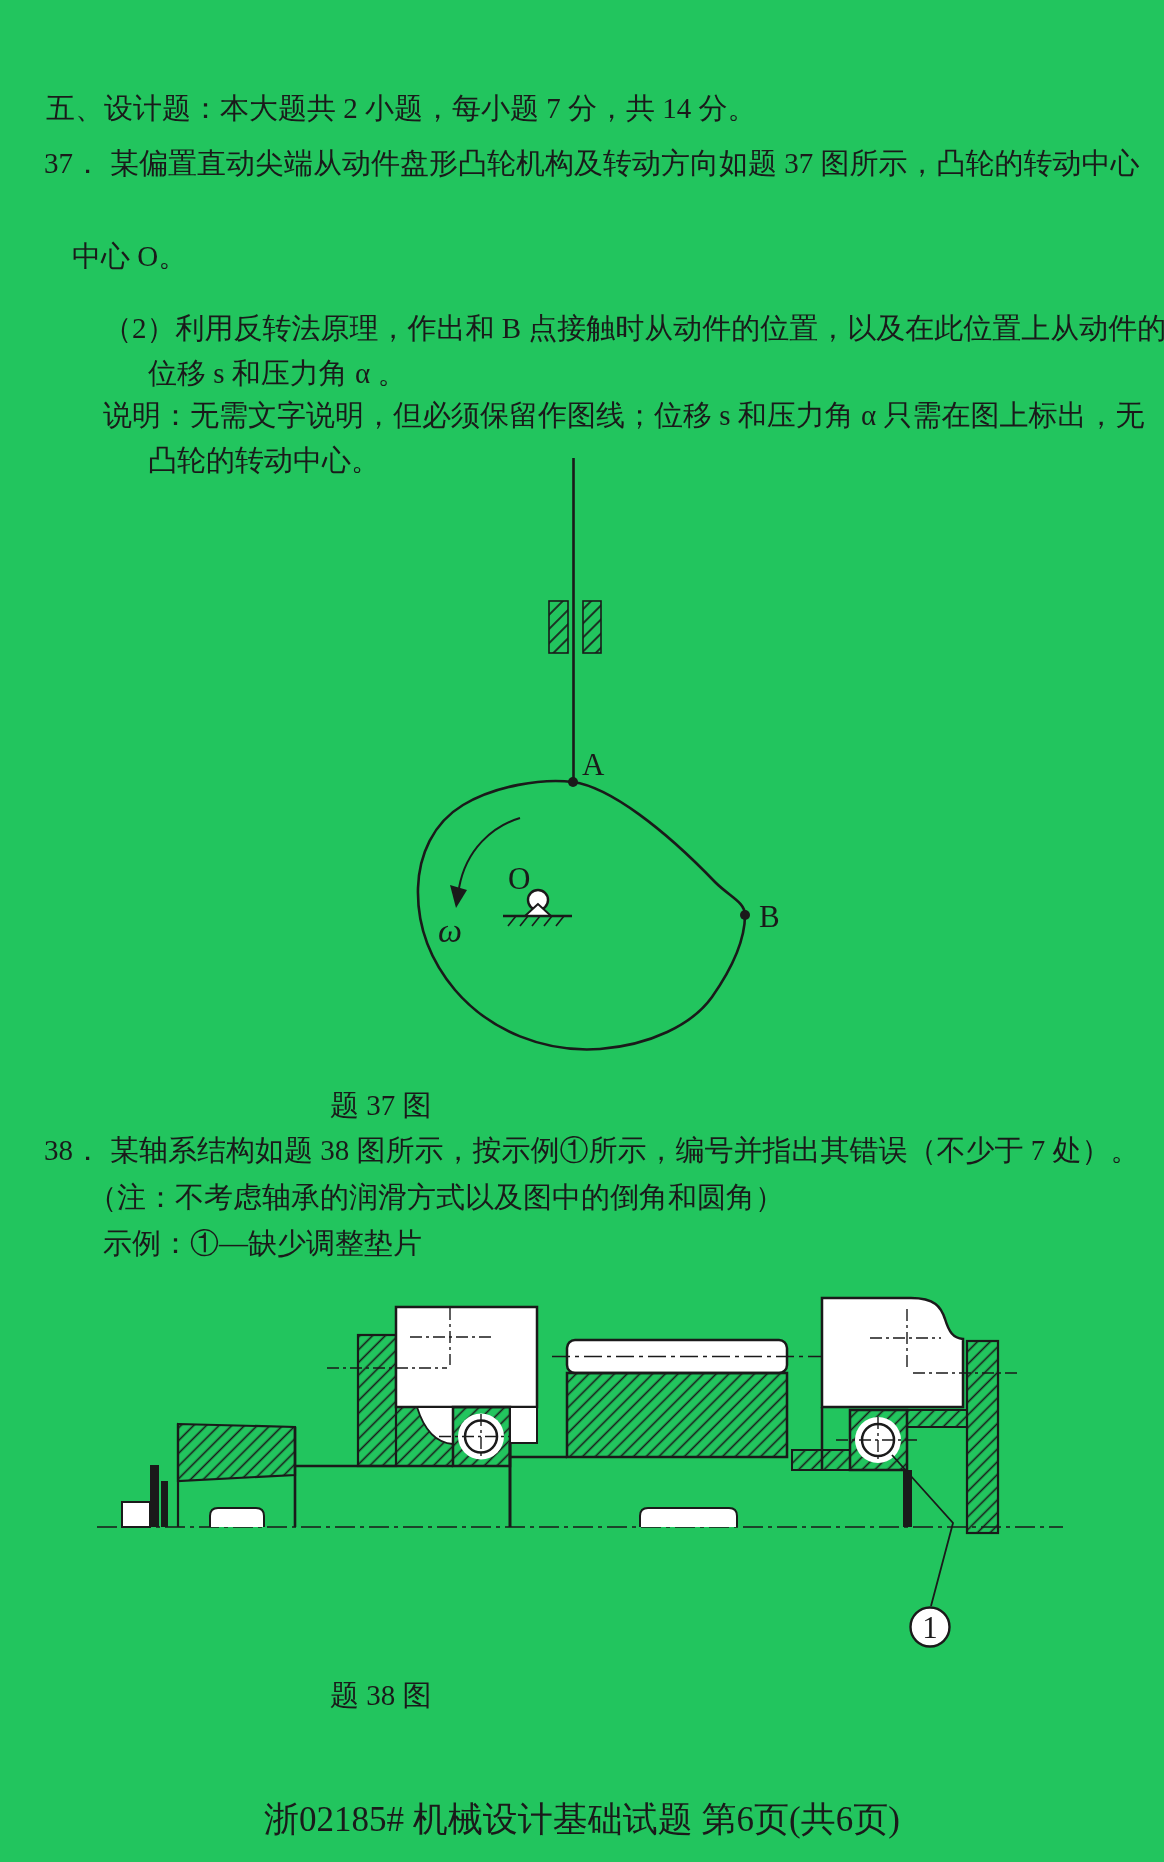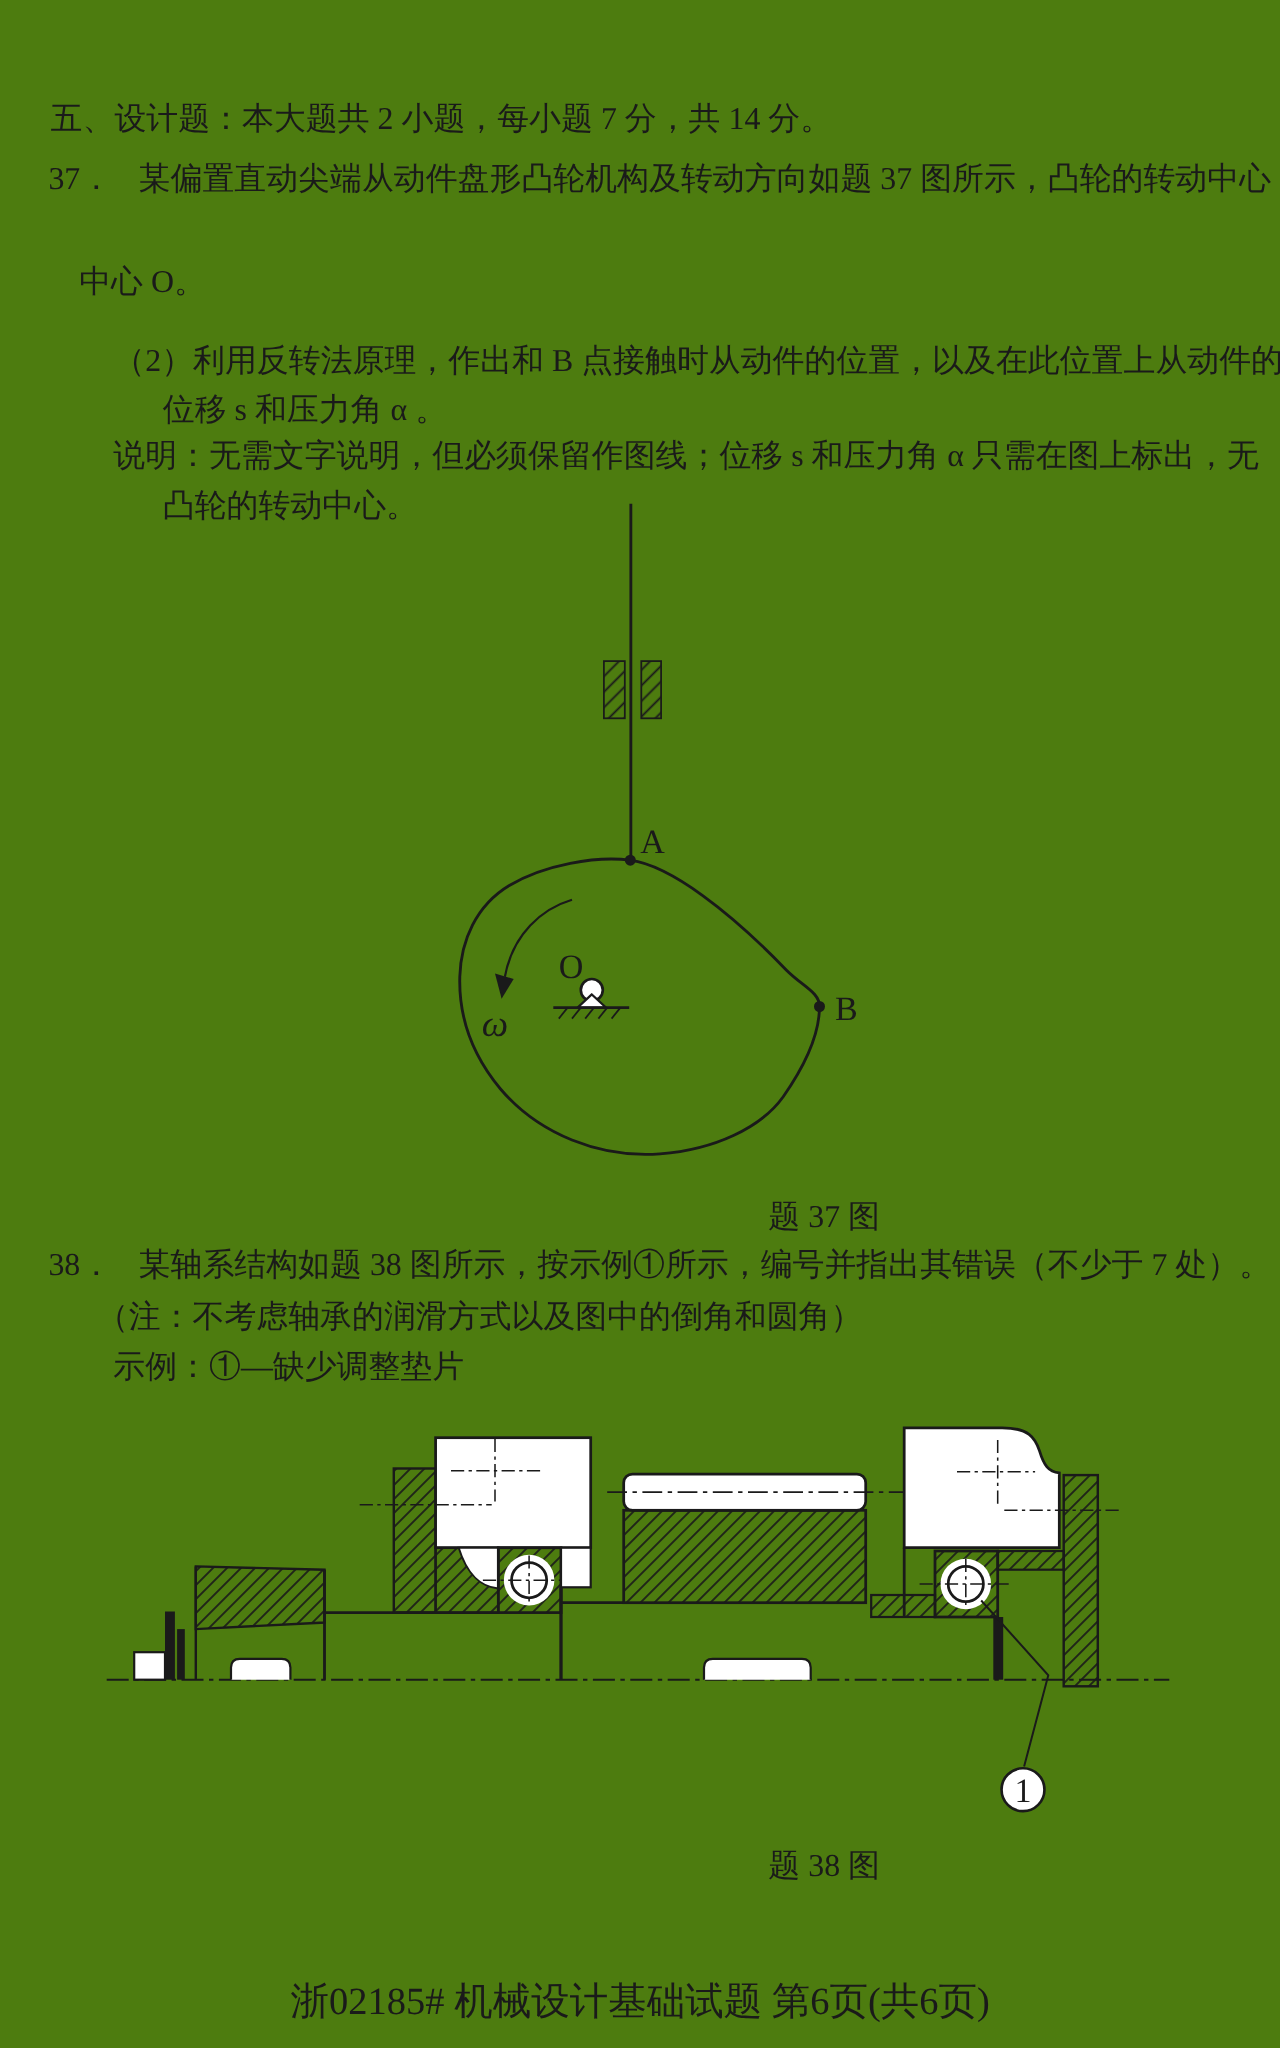--- a/index.html
+++ b/index.html
@@ -6,7 +6,7 @@
   .page{
     position:relative;
     width:1164px;height:1862px;
-    background:#4d7c0f;
+    background:#22c55e;
     font-family:"Liberation Serif","DejaVu Serif",serif;
     color:#1a1a1a;
     overflow:hidden;

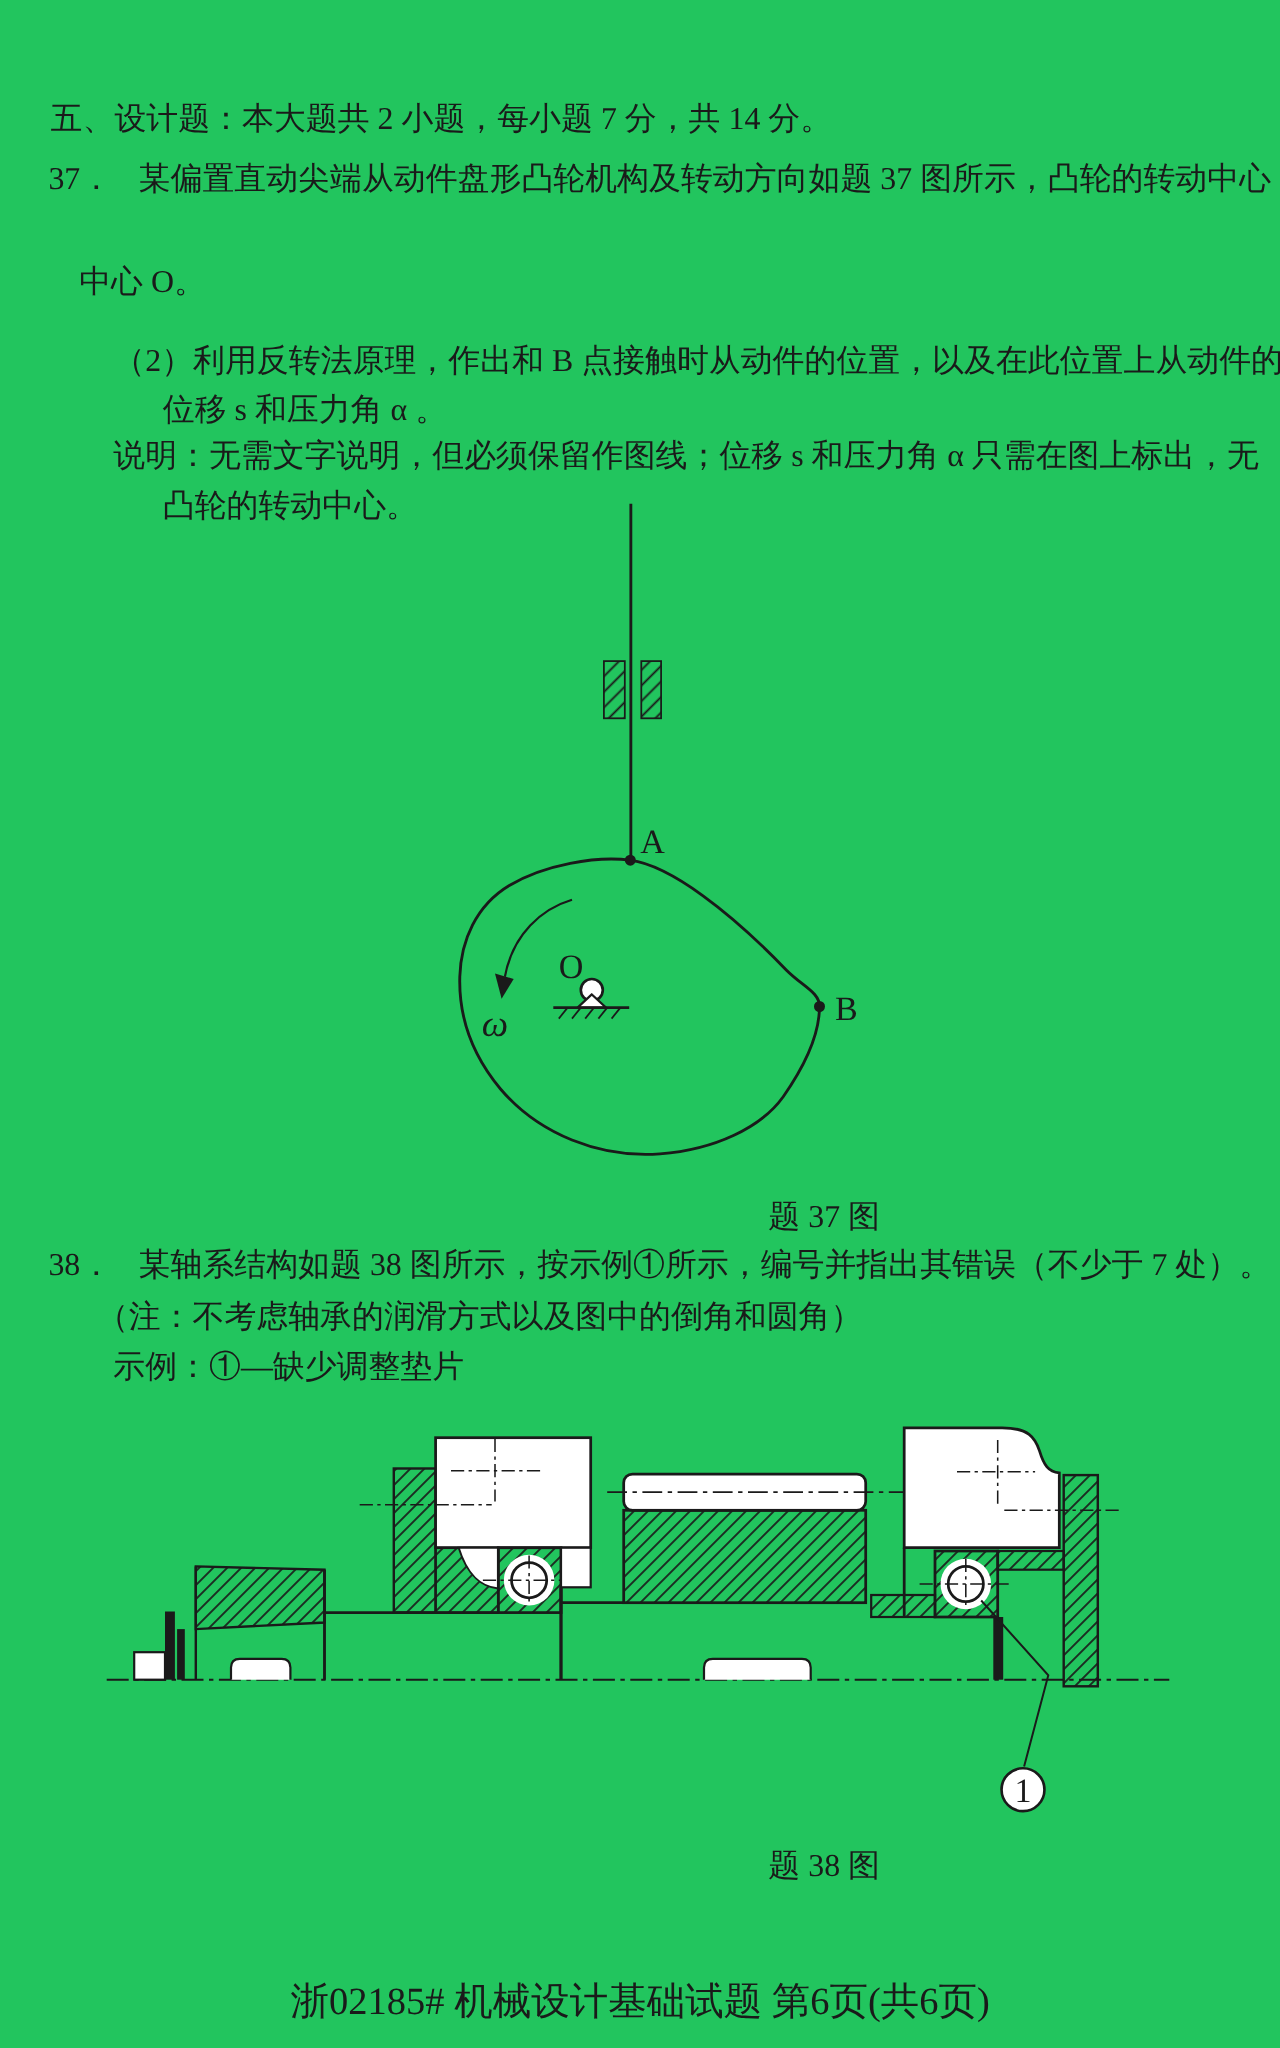--- a/index.html
+++ b/index.html
@@ -18,7 +18,7 @@
     white-space:nowrap;
     color:#1a1a1a;
   }
-  .qnum{display:inline-block;margin-right:24px;}
+  .qnum{display:inline-block;margin-right:8px;}
   .caption{
     position:absolute;
     font-size:29px;

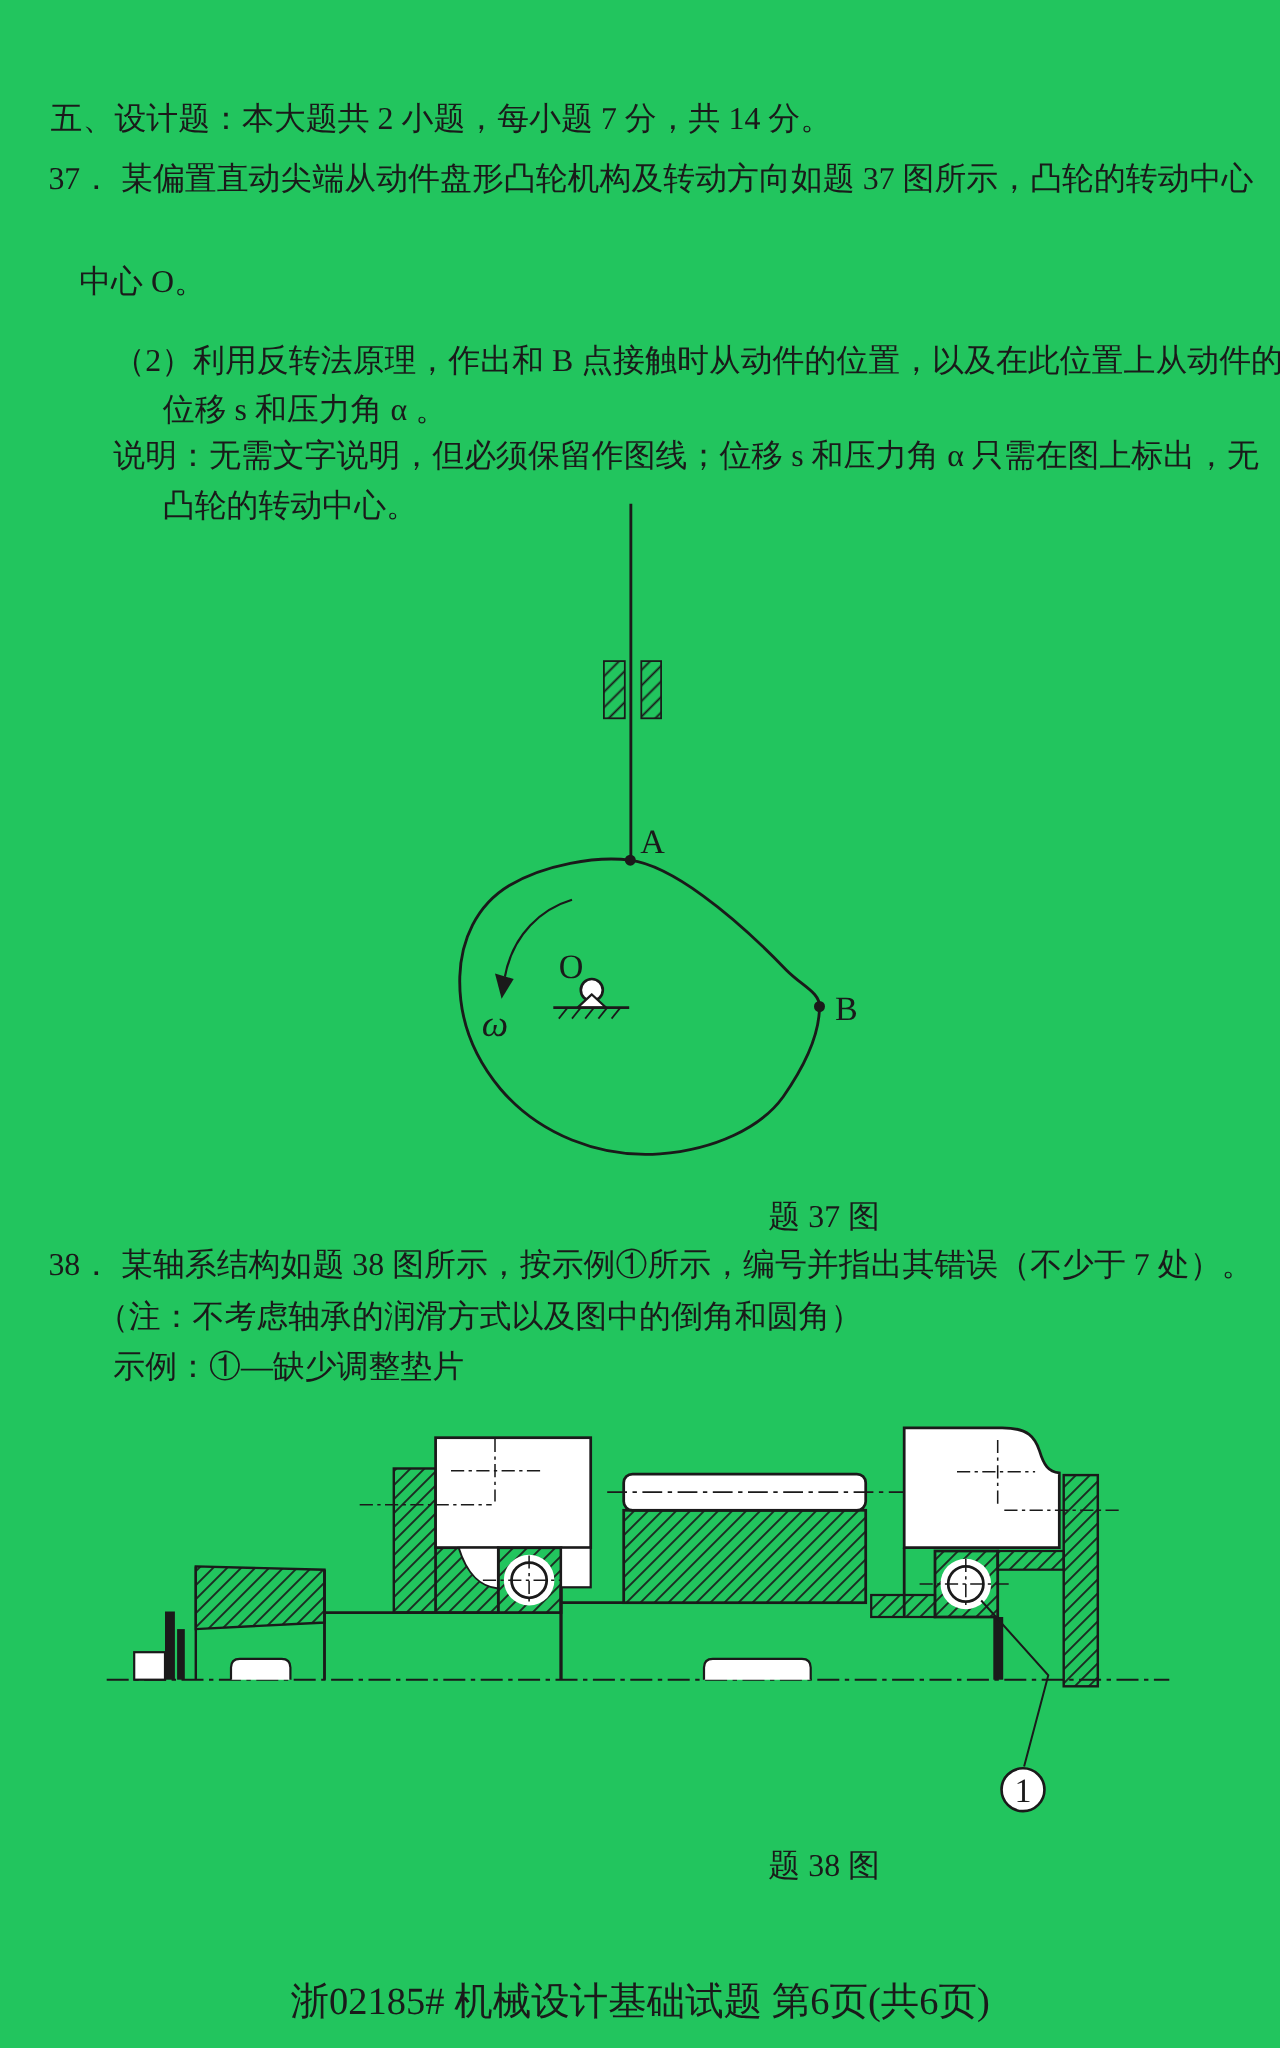--- a/index.html
+++ b/index.html
@@ -22,7 +22,7 @@
   .caption{
     position:absolute;
     font-size:29px;
-    text-align:right;
+    text-align:left;
   }
   .footer{
     position:absolute;

